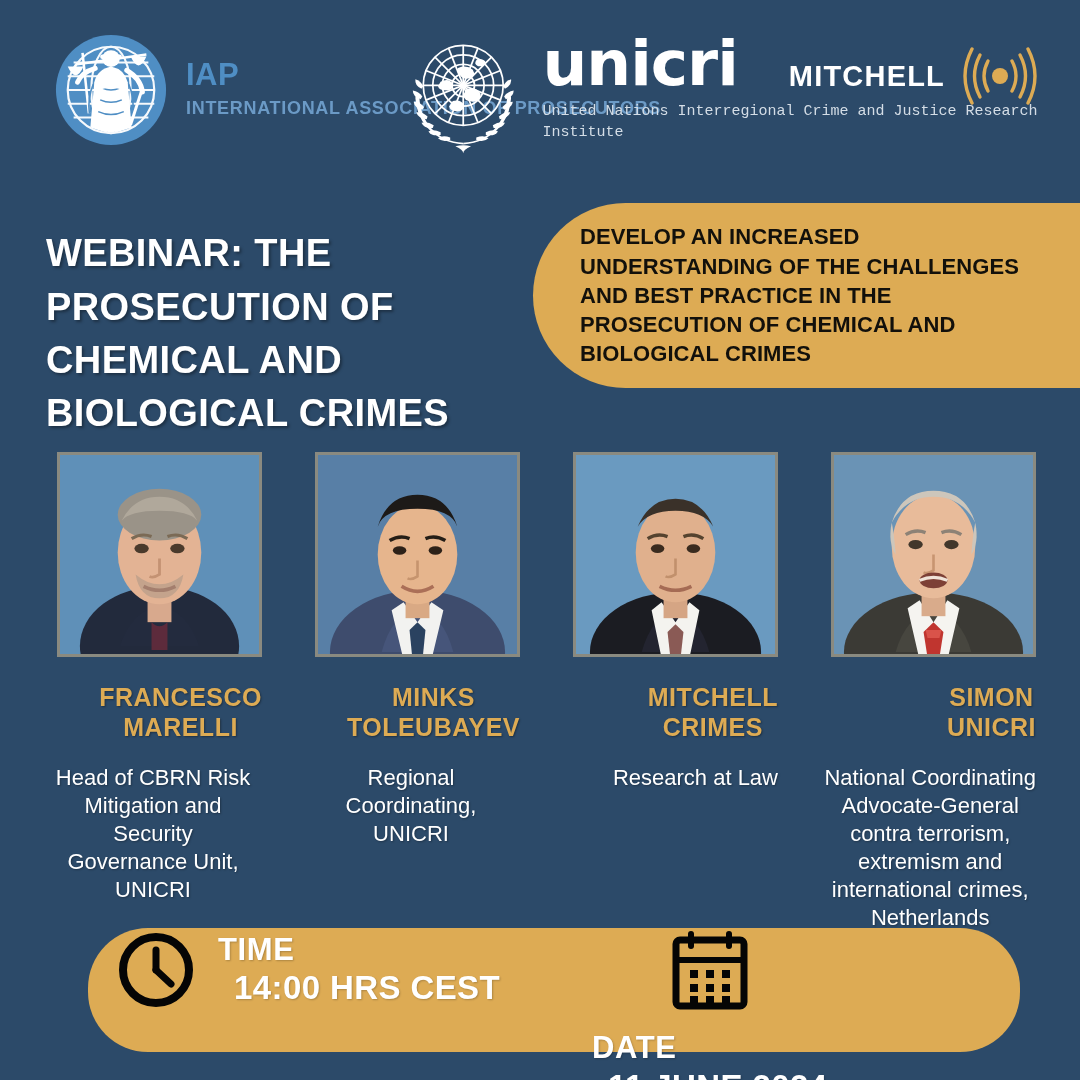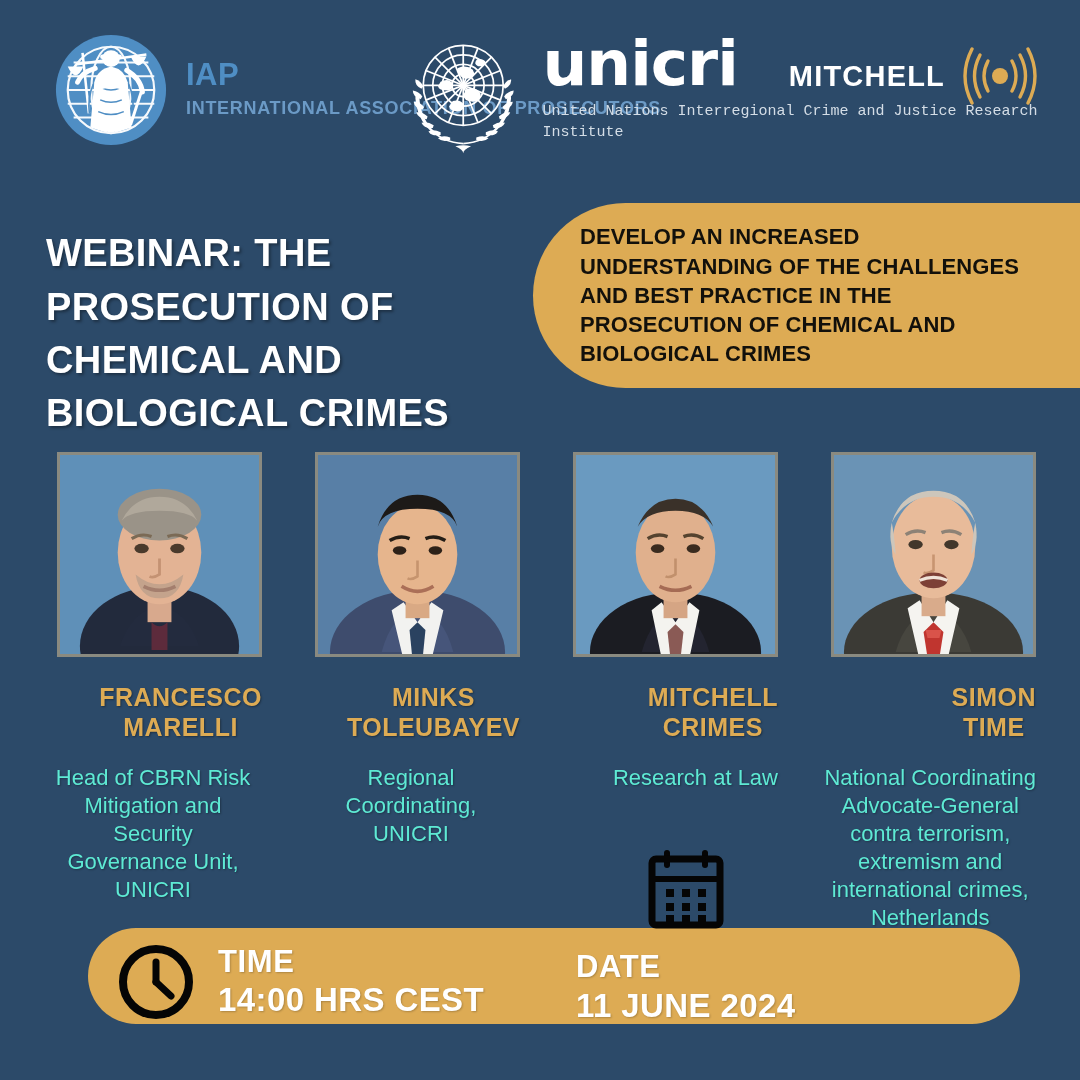--- a/index.html
+++ b/index.html
@@ -459,7 +459,7 @@
         </svg>
       </div>
       <div class="speaker-name">SIMON
-TIME</div>
+UNICRI</div>
       <div class="speaker-role">National Coordinating
 Advocate-General
 contra terrorism,

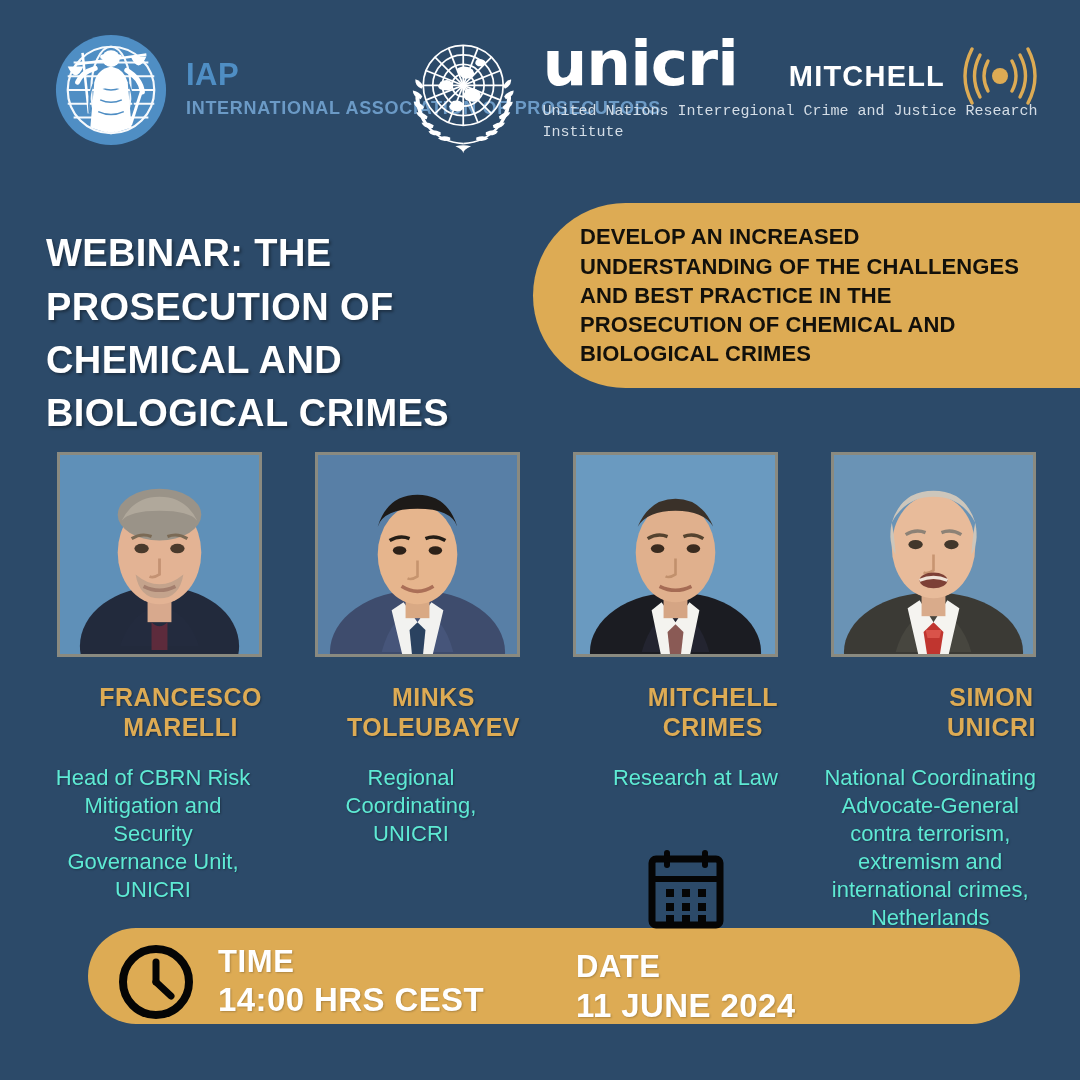--- a/index.html
+++ b/index.html
@@ -178,7 +178,7 @@
   .speaker-role {
     margin-top: 22px;
     font-size: 22px;
-    color: #5eead4;
+    color: #ffffff;
     text-align: center;
     line-height: 1.27;
     text-shadow: 1px 1px 2px rgba(0,0,0,0.3);

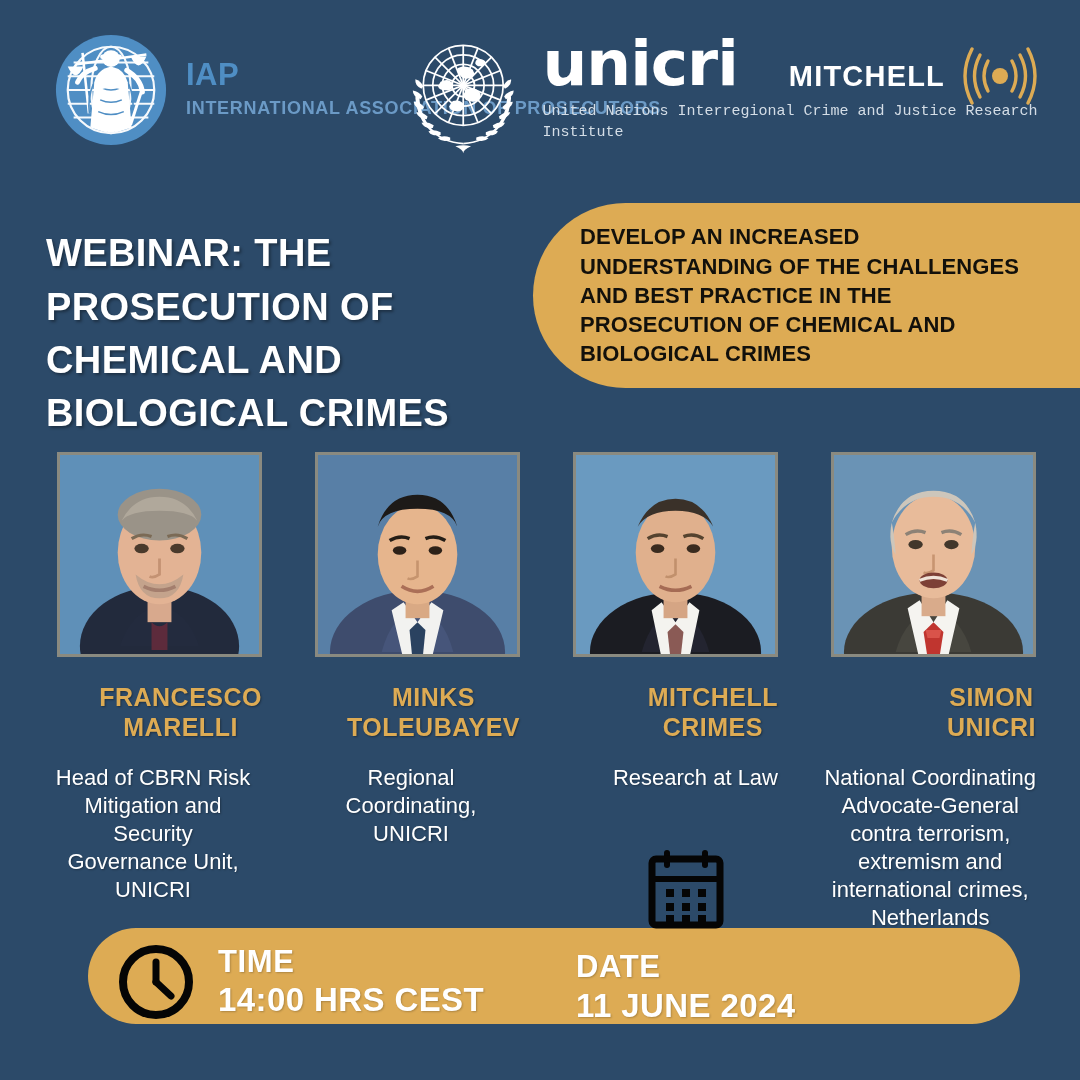--- a/index.html
+++ b/index.html
@@ -191,11 +191,11 @@
     left: 88px;
     top: 928px;
     width: 932px;
-    height: 96px;
+    height: 124px;
     background: #ddab54;
     border-radius: 60px;
     display: flex;
-    align-items: flex-end;
+    align-items: flex-start;
   }
   .info-block {
     display: flex;

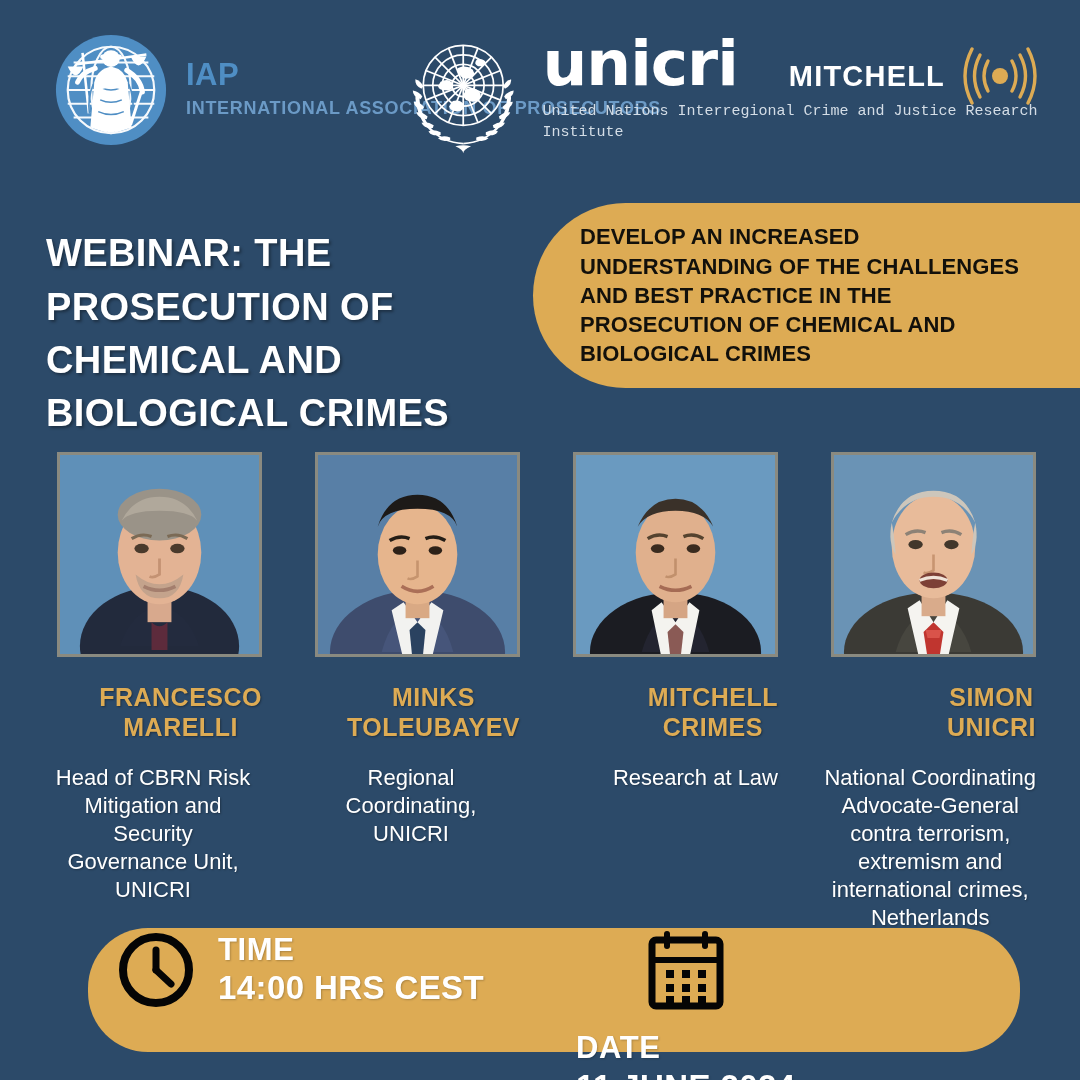--- a/index.html
+++ b/index.html
@@ -220,6 +220,7 @@
     letter-spacing: 0.4px;
     margin-top: 5px;
     text-shadow: 1px 1px 2px rgba(0,0,0,0.22);
+    margin-left: 16px;
   }
 </style>
 </head>

